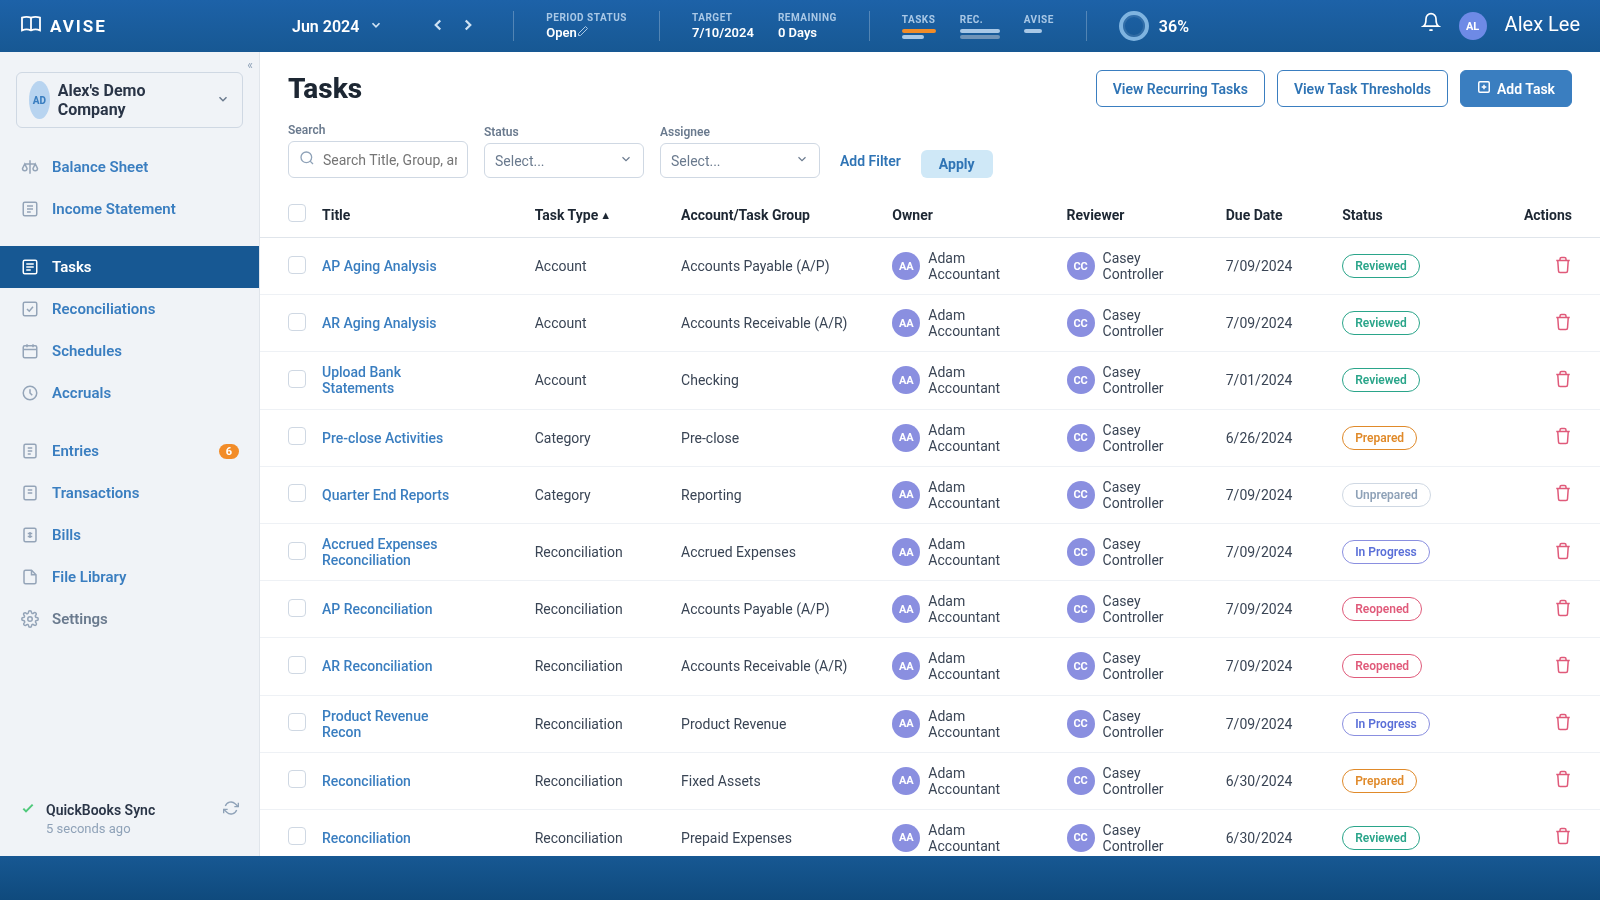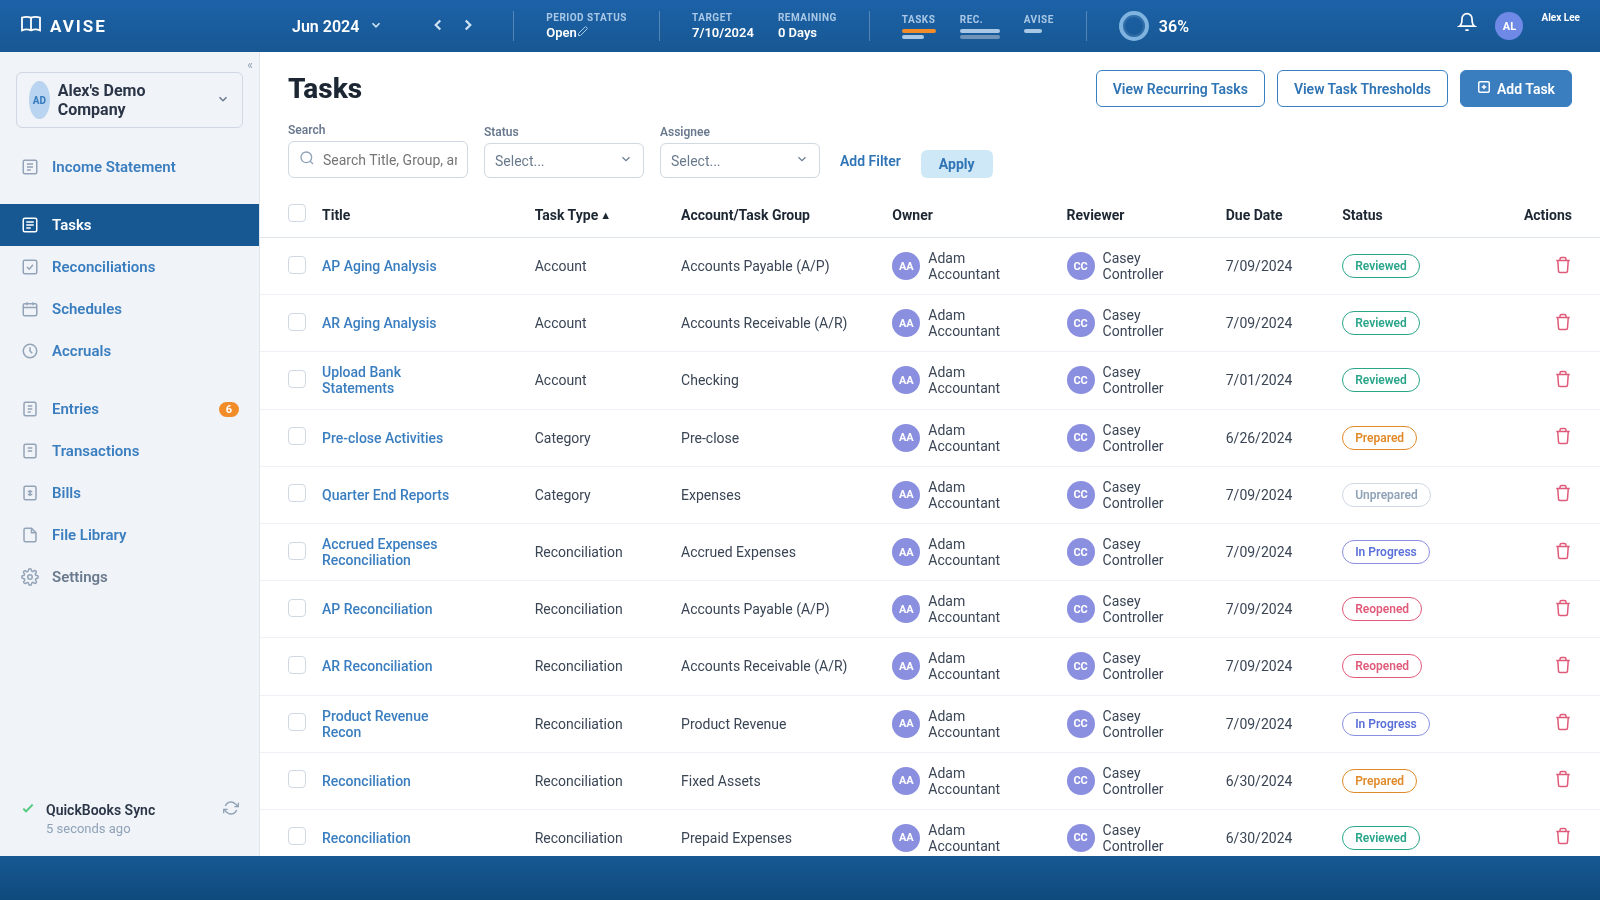--- a/index.html
+++ b/index.html
@@ -24,7 +24,7 @@
   .ring{width:30px;height:30px;border-radius:50%;border:4px solid #7fb4e0;box-shadow:0 0 0 2px rgba(255,255,255,.1) inset}
   .top-right{margin-left:auto;display:flex;align-items:flex-start;gap:18px}
   .avatar-circ{width:28px;height:28px;border-radius:50%;background:#6e8ae6;color:#fff;display:flex;align-items:center;justify-content:center;font-size:11px;font-weight:700}
-  .user-name{font-size:10px;font-weight:700}
+  .user-name{font-size:20px;font-weight:400}
   .layout{flex:1;display:flex;overflow:hidden}
   .sidebar{width:260px;background:#f0f3f7;border-right:1px solid #e0e5eb;display:flex;flex-direction:column;padding:12px 0;position:relative}
   .collapse{position:absolute;top:6px;right:6px;color:#8fa2b8;font-size:12px}

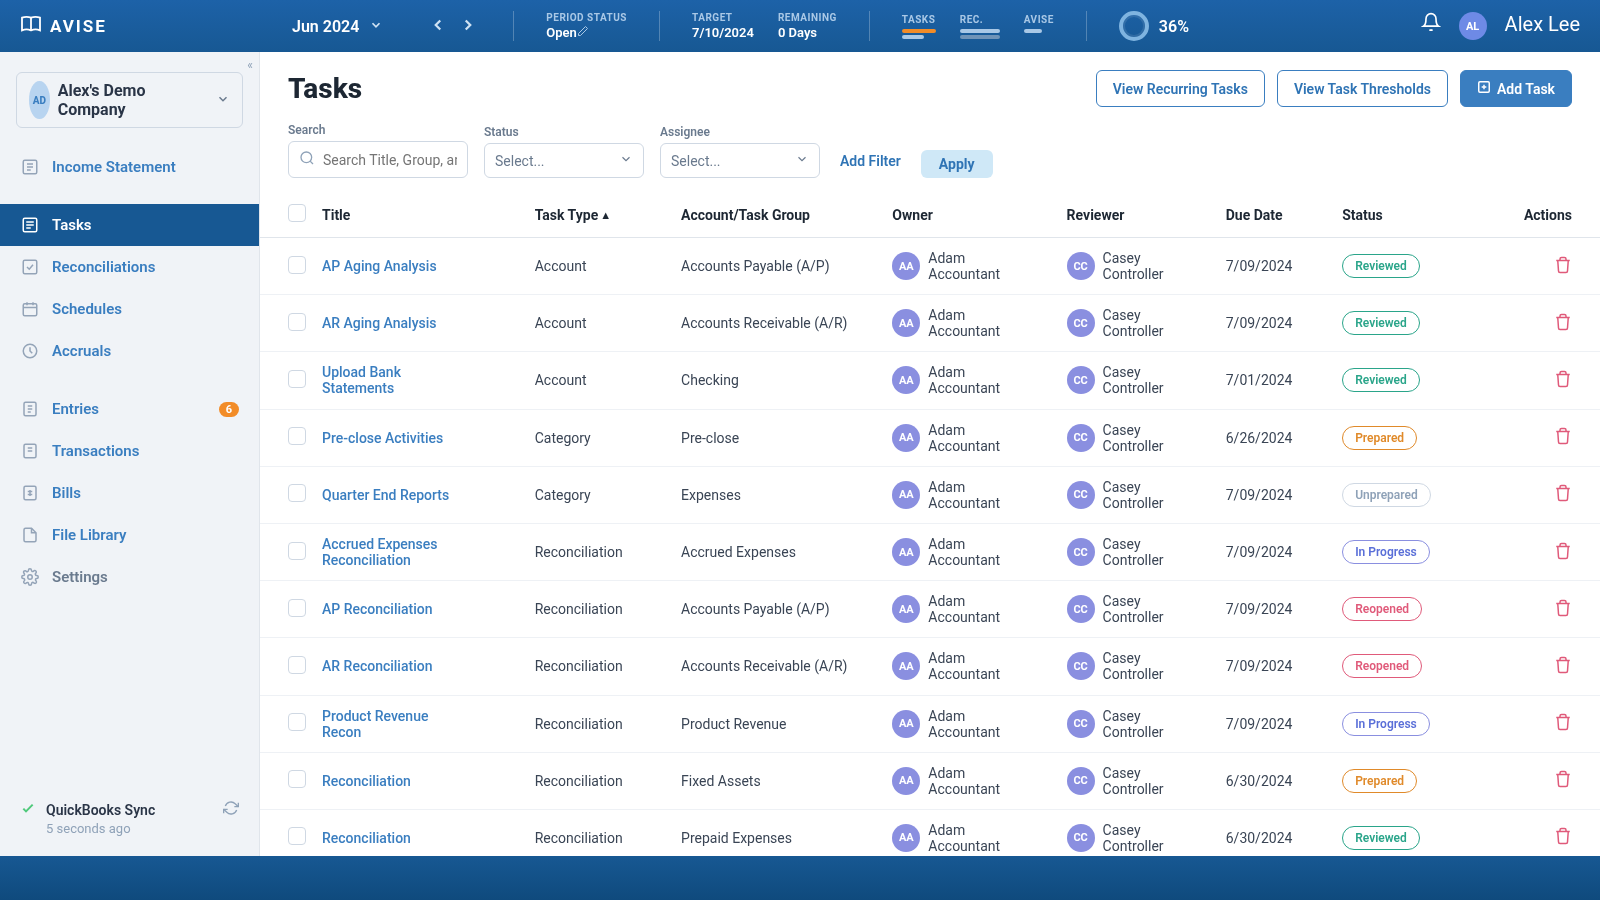--- a/index.html
+++ b/index.html
@@ -177,6 +177,15 @@
         <a class="nav-item">
        <span class="ico">
             <svg width="18" height="18" viewBox="0 0 24 24" fill="none" stroke="currentColor" stroke-width="2">
+              <path d="M12 3v18M5 8l-3 6a3 3 0 006 0L5 8zM19 8l-3 6a3 3 0 006 0l-3-6zM5 8h14"></path>
+            </svg>
+          </span>
+       <span>Balance Sheet</span>
+
+     </a>
+        <a class="nav-item">
+       <span class="ico">
+            <svg width="18" height="18" viewBox="0 0 24 24" fill="none" stroke="currentColor" stroke-width="2">
               <rect x="3" y="3" width="18" height="18" rx="2"></rect>
               <path d="M8 8h8M8 12h8M8 16h5"></path>
             </svg>

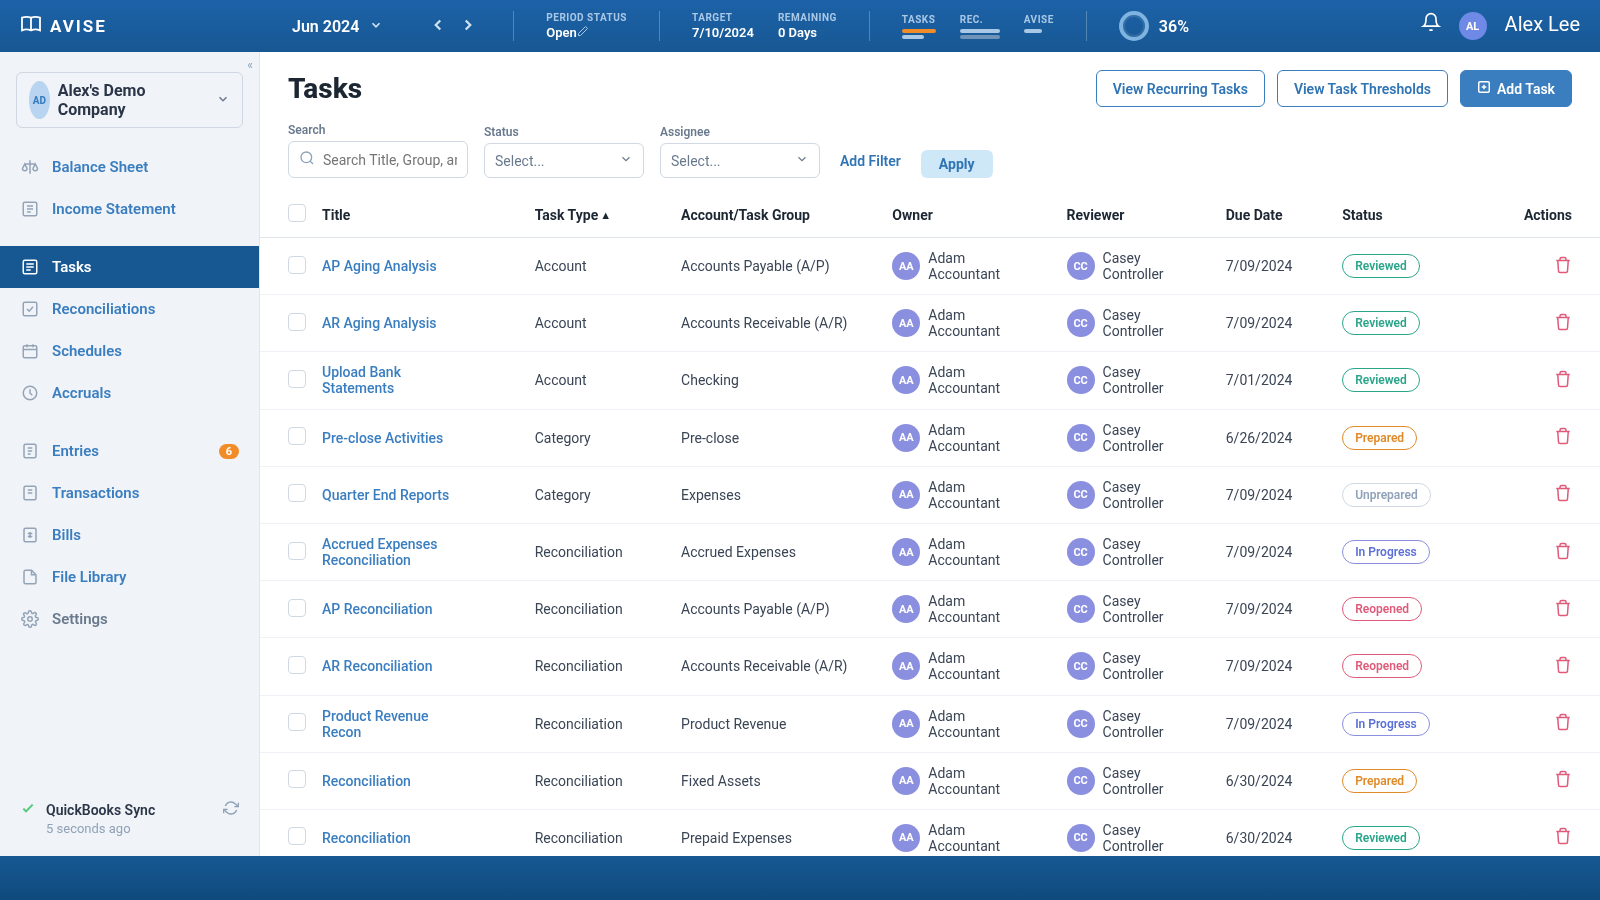--- a/index.html
+++ b/index.html
@@ -461,7 +461,7 @@
      <td><span class="chk-box"></span></td>
      <td><a class="title-link">Quarter End Reports</a></td>
      <td>Category</td>
-     <td style="max-width:150px">Expenses</td>
+     <td style="max-width:150px">Reporting</td>
      <td>
               <div class="person">
                 <div class="pavatar">AA</div>

